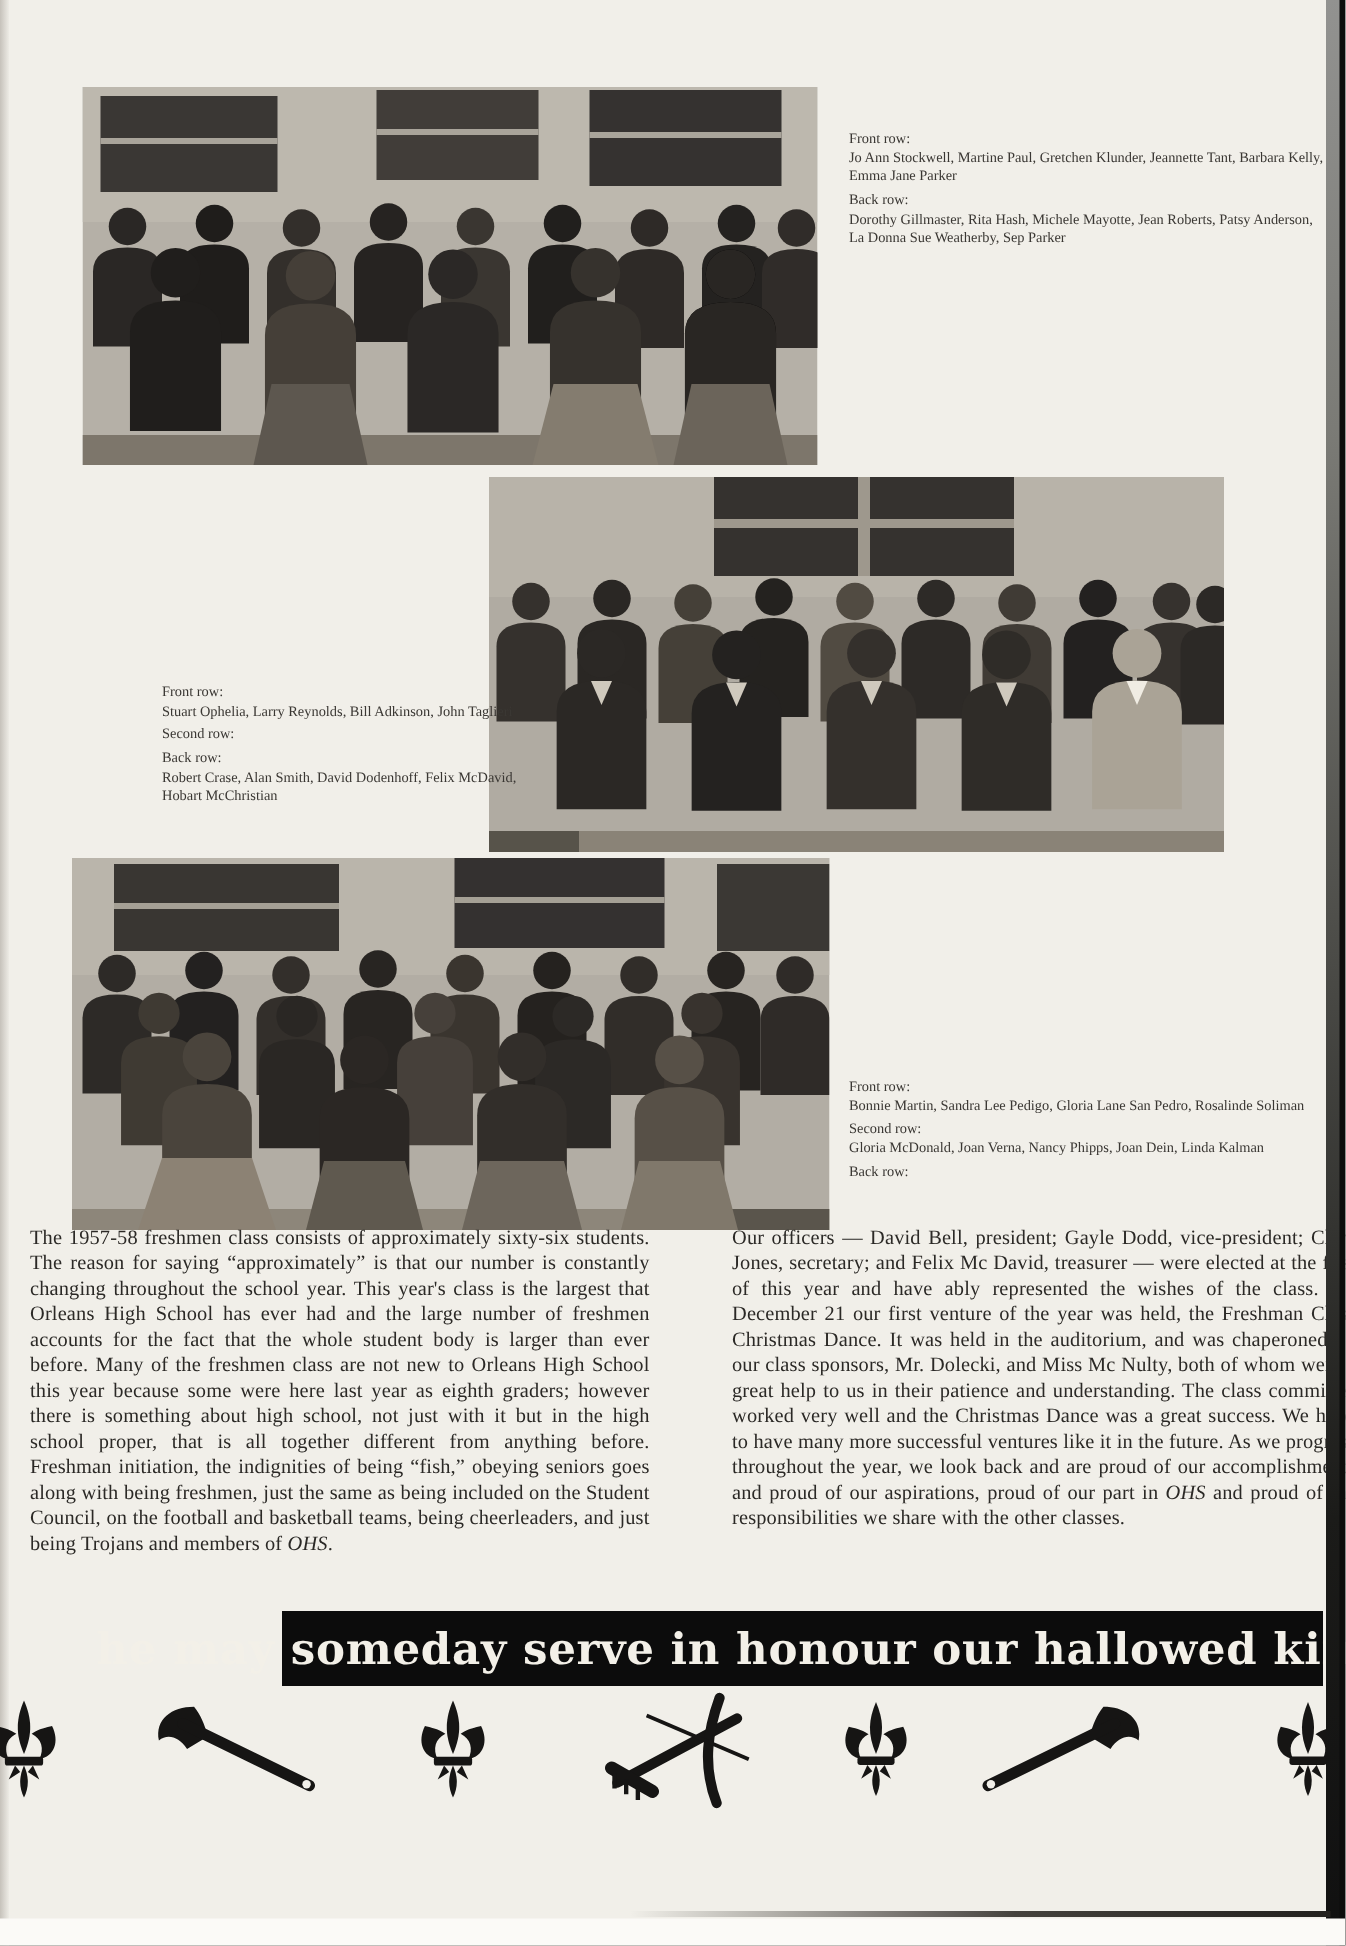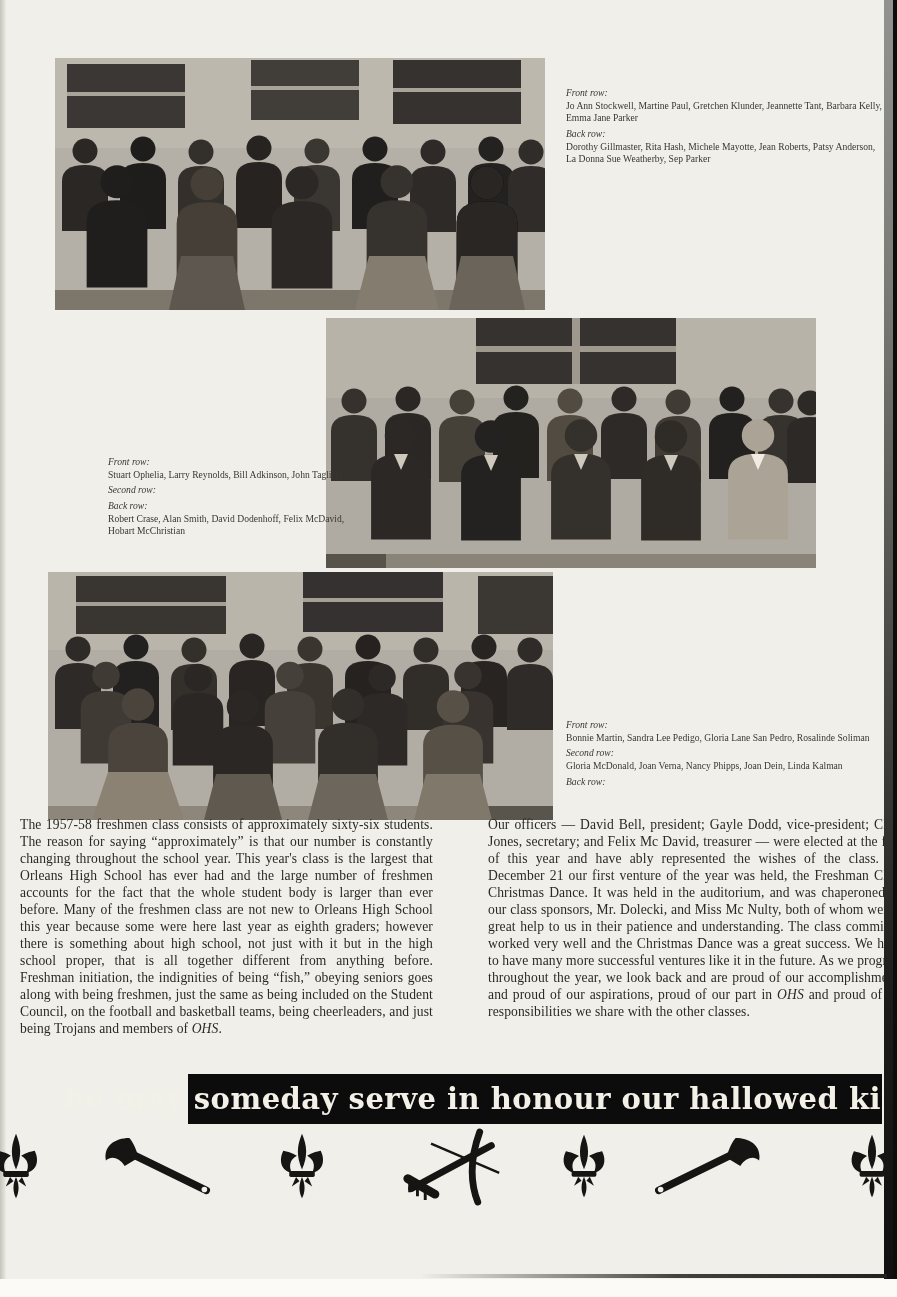--- a/index.html
+++ b/index.html
@@ -19,7 +19,7 @@
   .photo svg{display:block;}
   
   .caption{position:absolute;font-size:9.6px;line-height:1.32;color:#3a3733;}
-  .cap-label{font-style:italic;margin-top:3px;}
+  .cap-label{margin-top:3px;}
   .cap-names{margin:0;}
   .cap1{left:566px;top:84px;width:316px;}
   .cap2{left:108px;top:453px;width:242px;}

